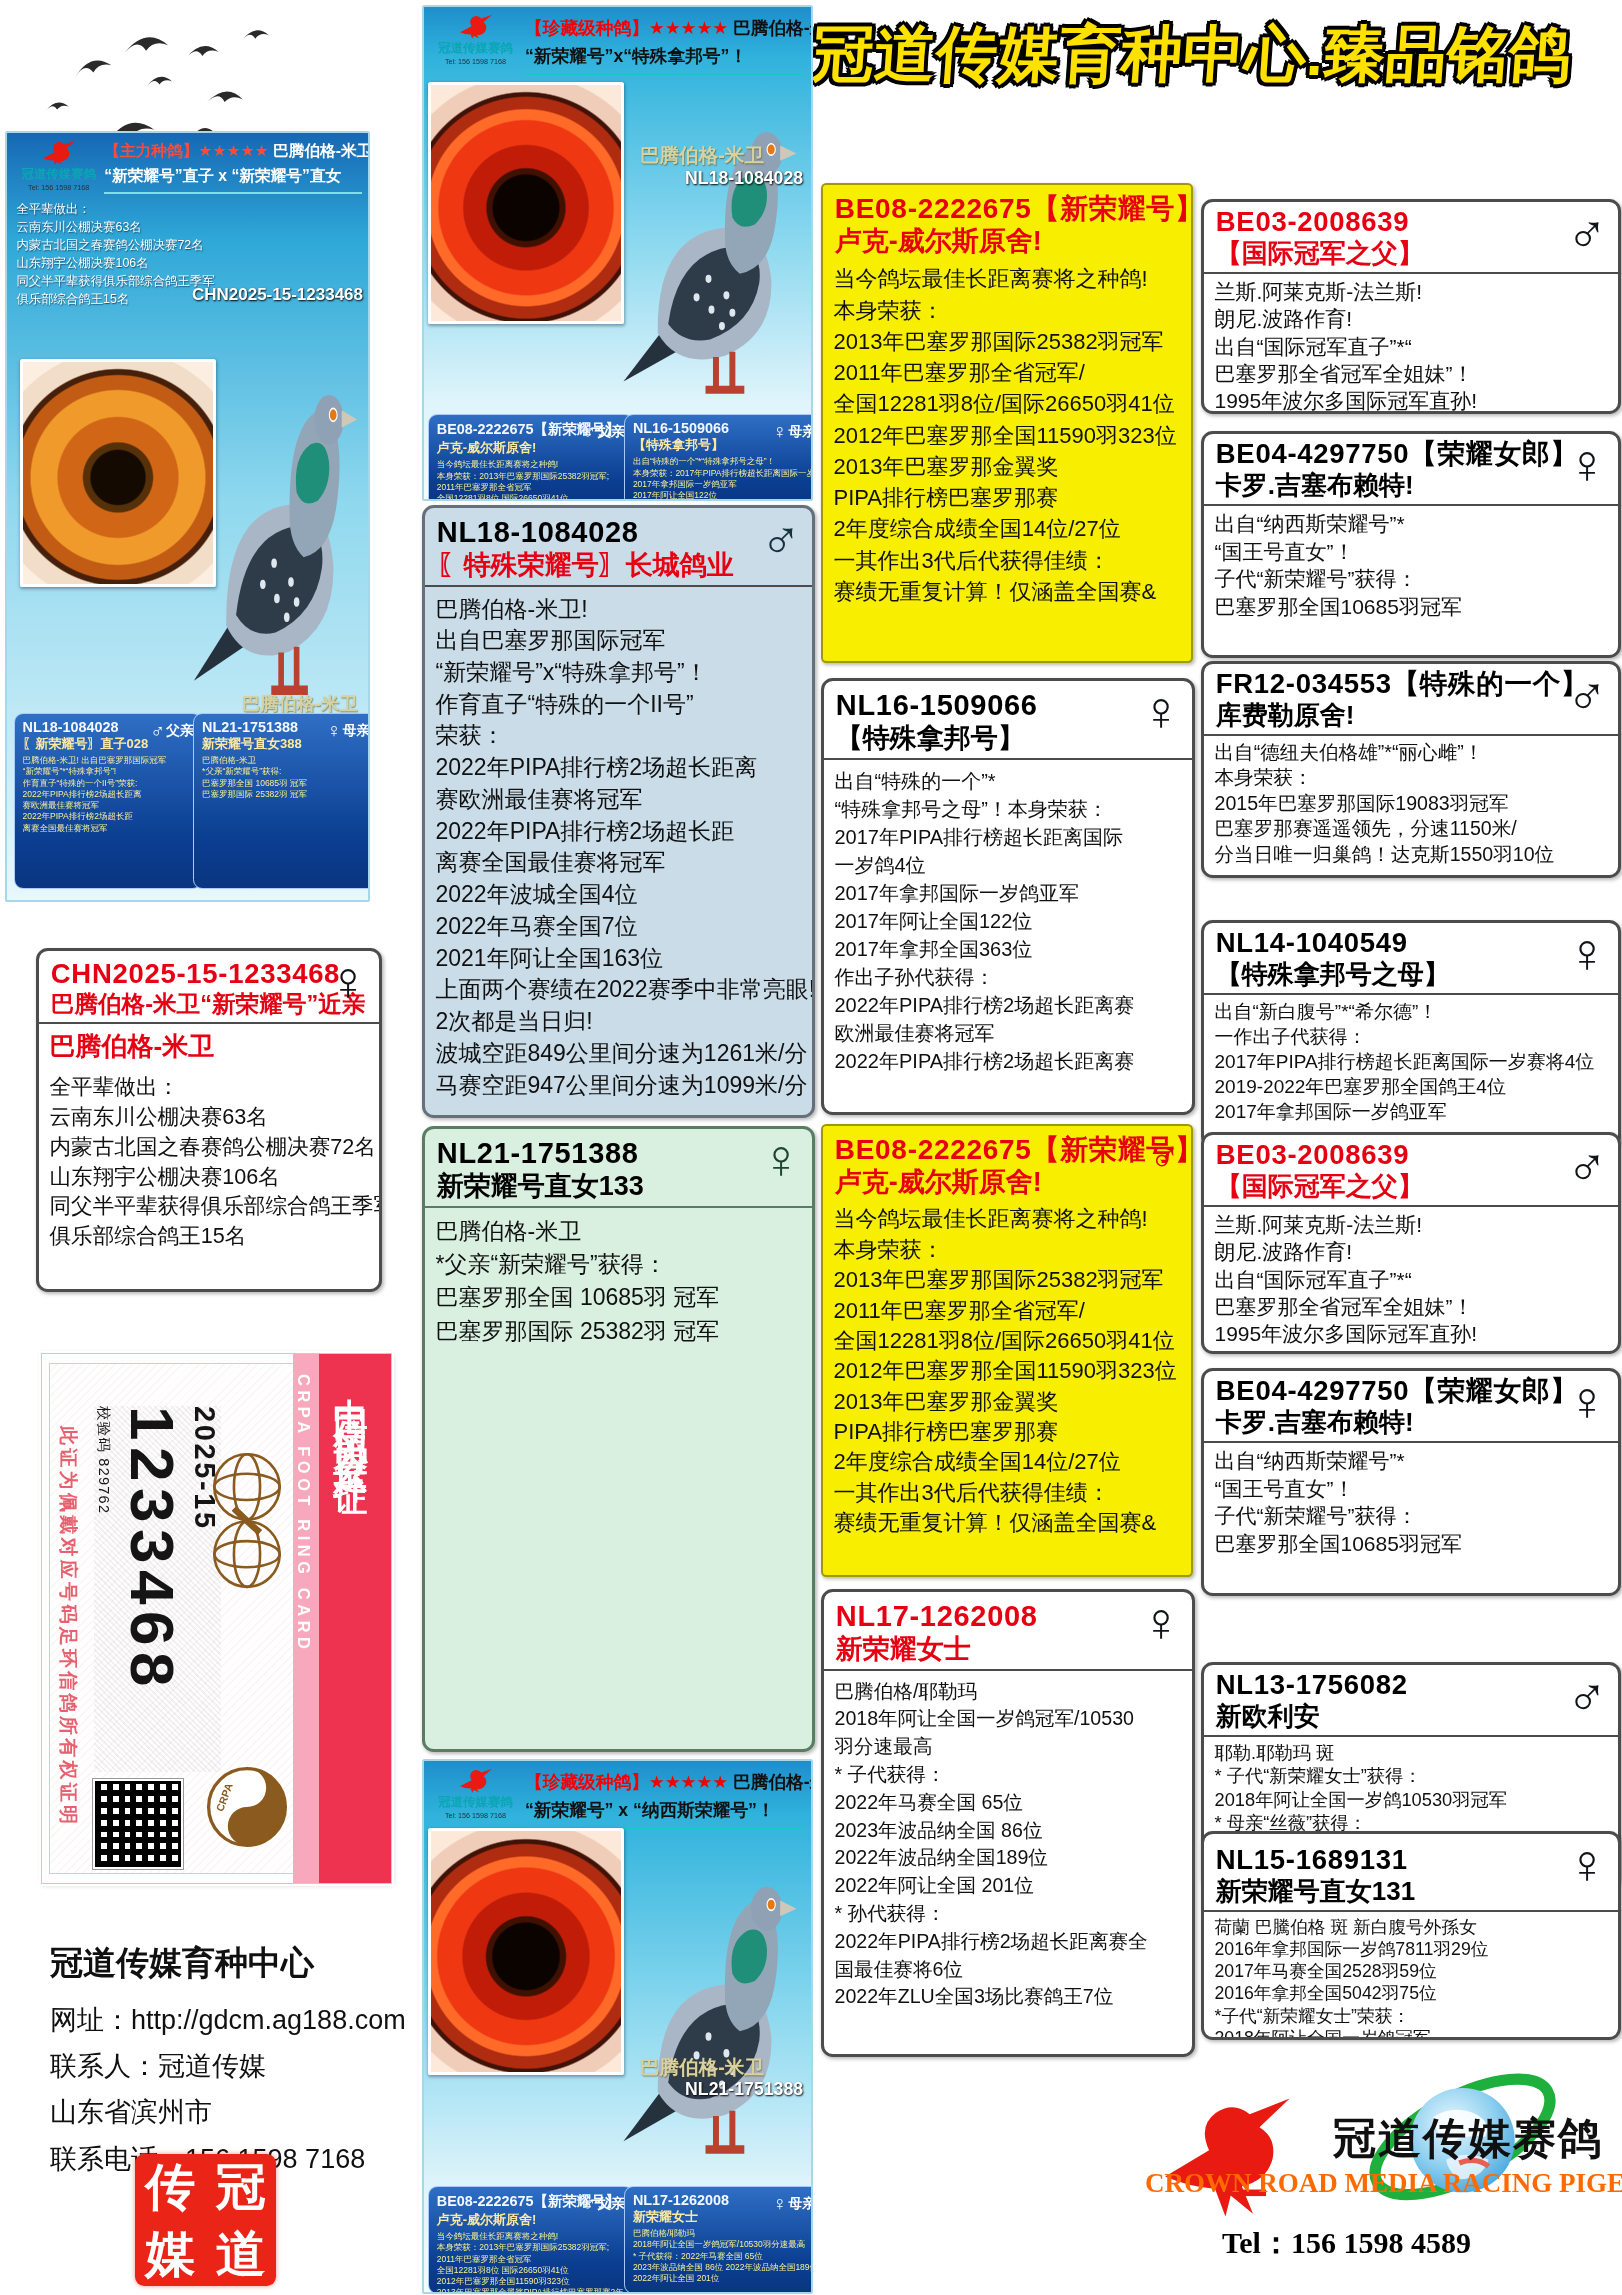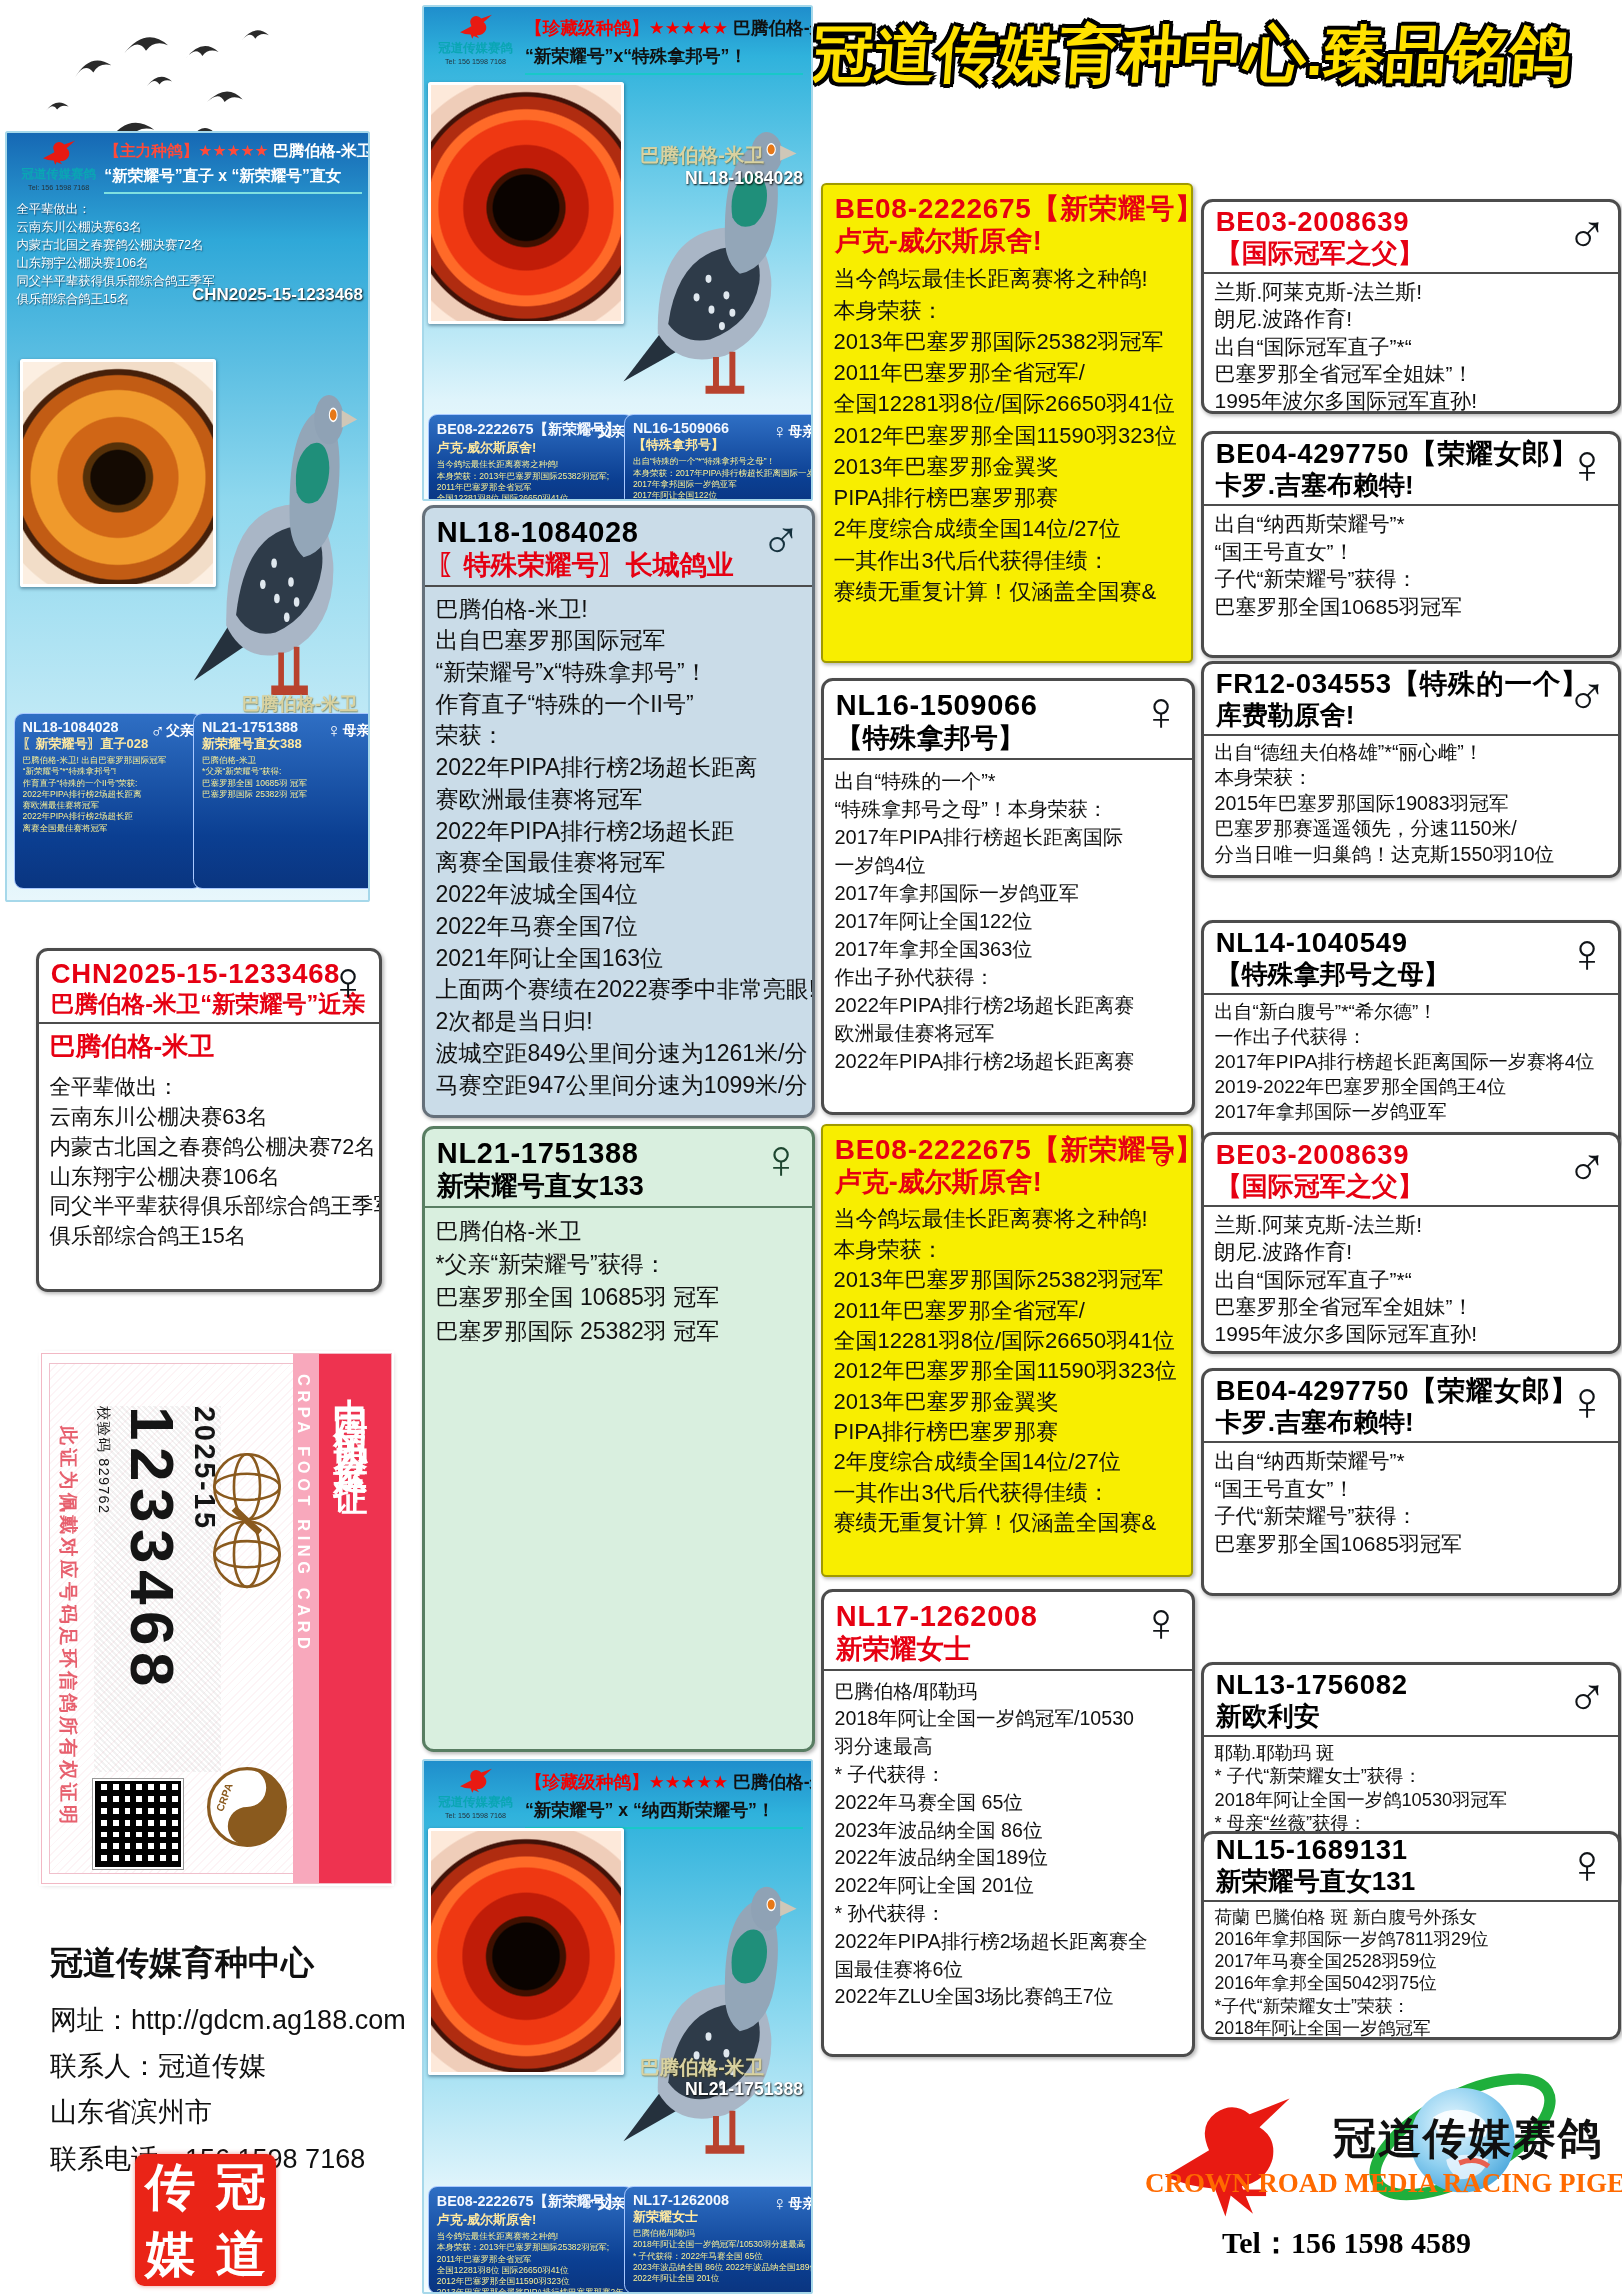--- a/index.html
+++ b/index.html
@@ -609,7 +609,7 @@
 </div>
 
 <div class="box" style="left:1201px;top:1831px;width:414px;height:203px">
-  <div class="hd" style="padding-top:0;padding-bottom:2.6px">
+  <div class="hd" style="padding-top:10px;padding-bottom:2.6px">
     <div class="id" style="font-size:27.5px">NL15-1689131</div>
     <div class="sub" style="font-size:26px">新荣耀号直女131</div>
     <div class="sex">♀</div>

